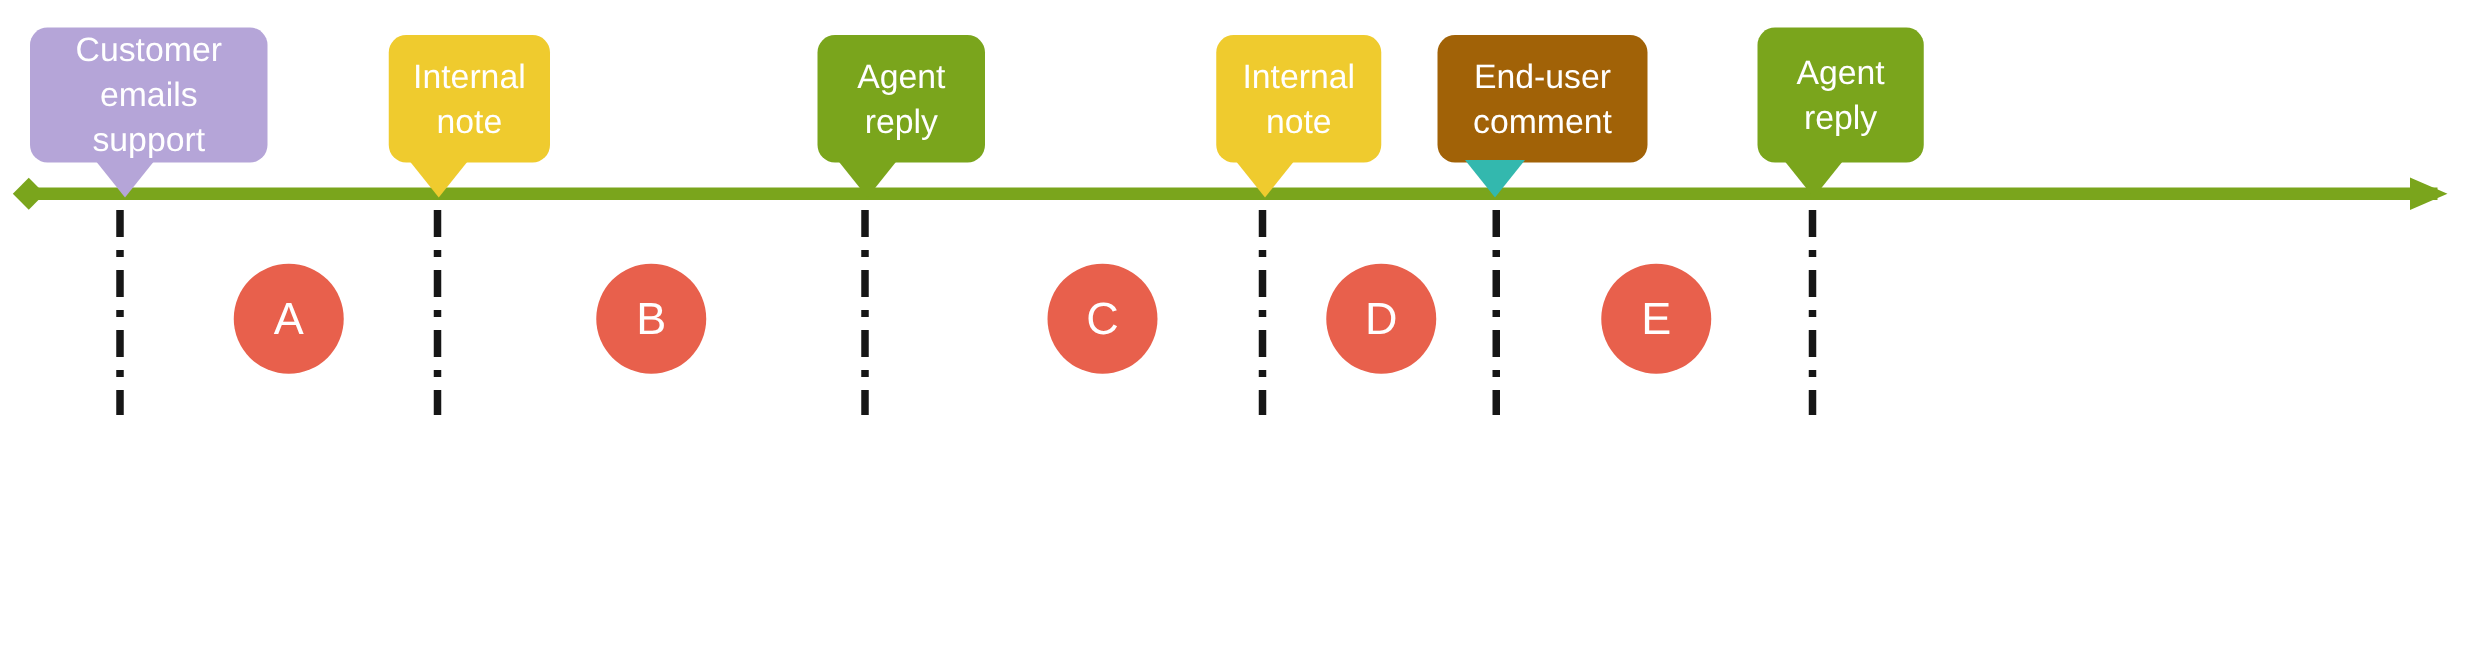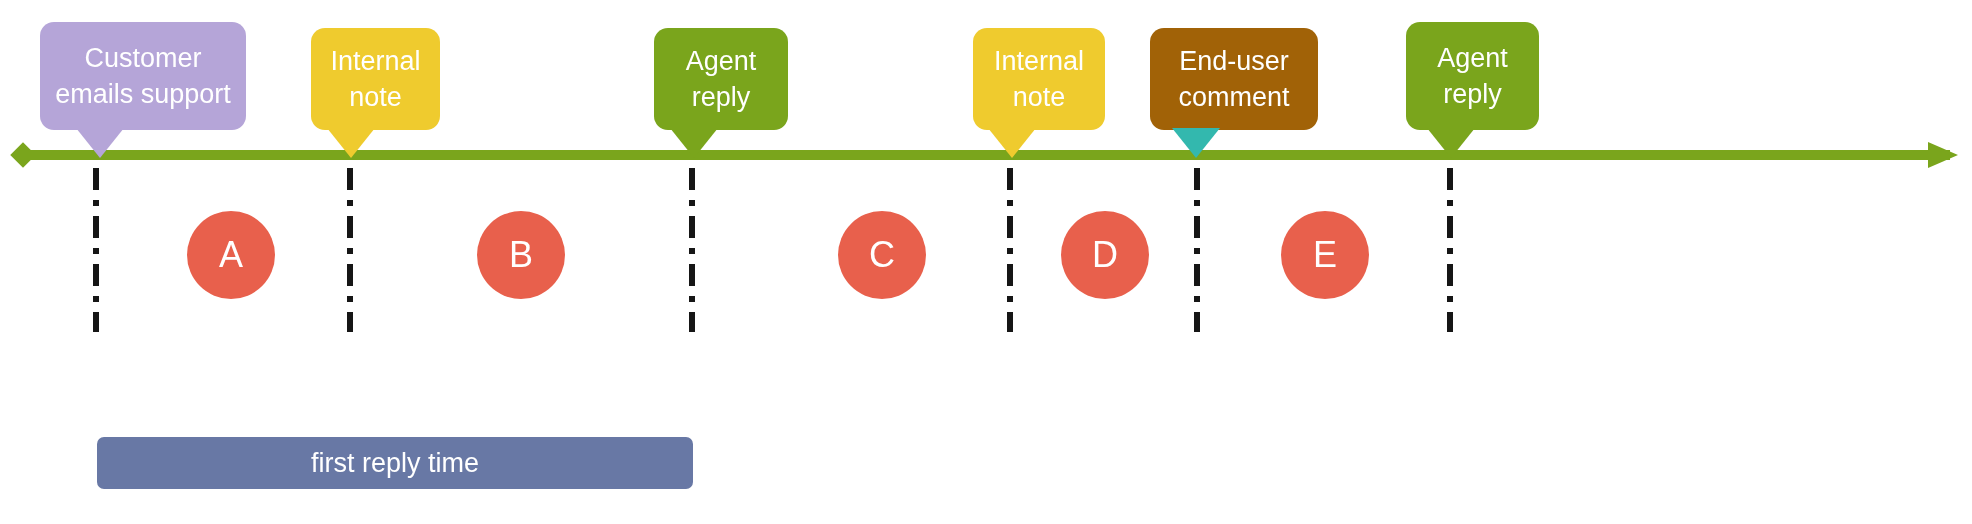--- a/index.html
+++ b/index.html
@@ -139,7 +139,7 @@
     </div>
 
   <div id="bubbles-layer">
-      <div class="bubble" style="left: 40px; top: 22px; width: 206px; height: 108px; background: rgb(181, 165, 216);">Customer
+      <div class="bubble" style="left: 24px; top: 22px; width: 190px; height: 108px; background: rgb(181, 165, 216);">Customer
 emails support</div>
       <div class="bubble-tail" style="left: 76px; top: 128px; border-top-color: rgb(181, 165, 216);"></div>
       <div class="bubble" style="left: 311px; top: 28px; width: 129px; height: 102px; background: rgb(239, 203, 46);">Internal

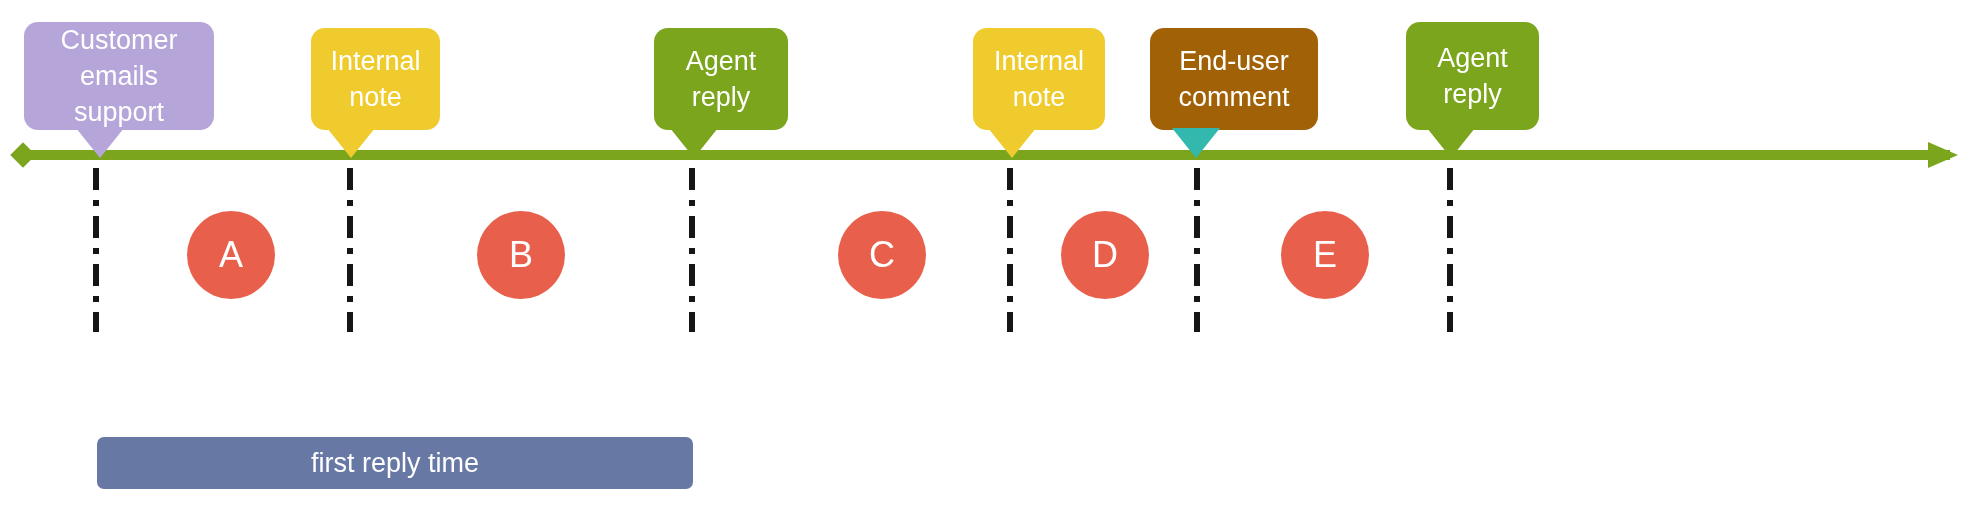--- a/index.html
+++ b/index.html
@@ -167,7 +167,6 @@
       <div class="gap-circle" style="left: 1281px; background: rgb(232, 96, 76);">E</div>
     </div>
 
-  <div class="metric-bar" id="metric-bar" style="left: 97px; width: 596px; background: rgb(104, 120, 165);">first reply time</div>
 
 </div>
 

